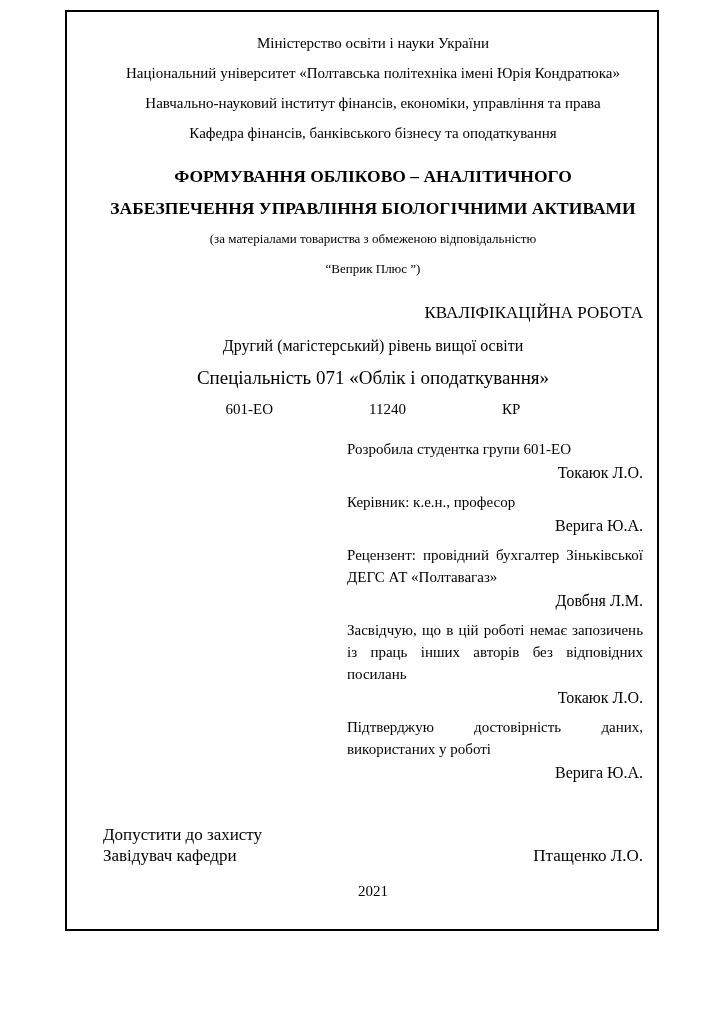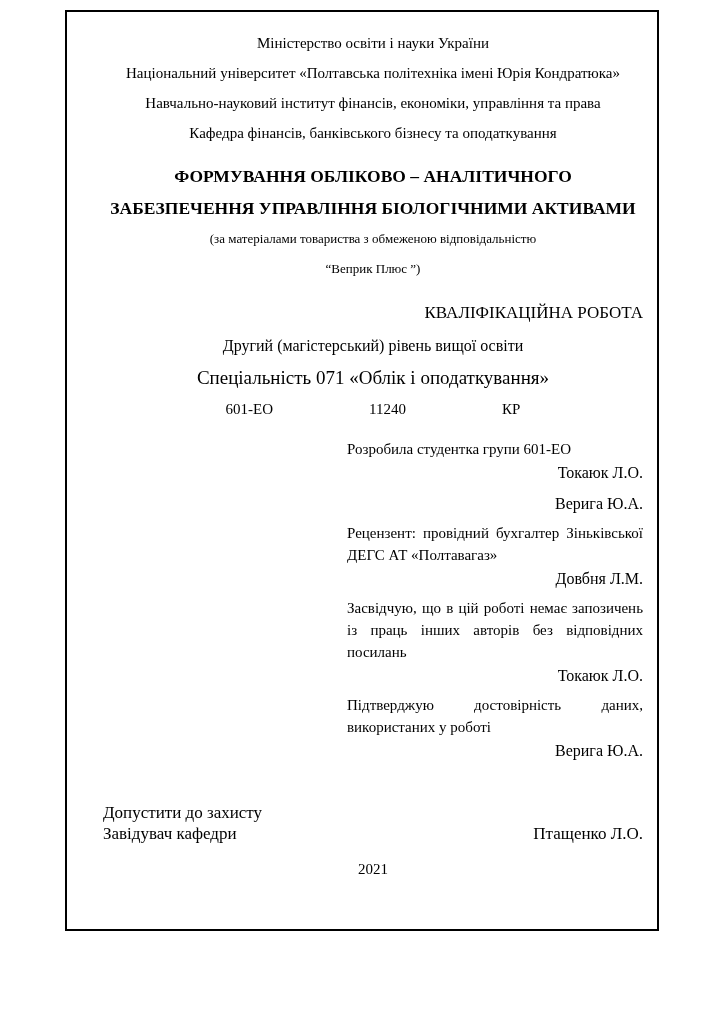--- a/index.html
+++ b/index.html
@@ -132,6 +132,7 @@
     </div>
 
     <div class="sig">
+      <p class="sig-role">Керівник: к.е.н., професор</p>
       <p class="sig-name">Верига Ю.А.</p>
     </div>
 

